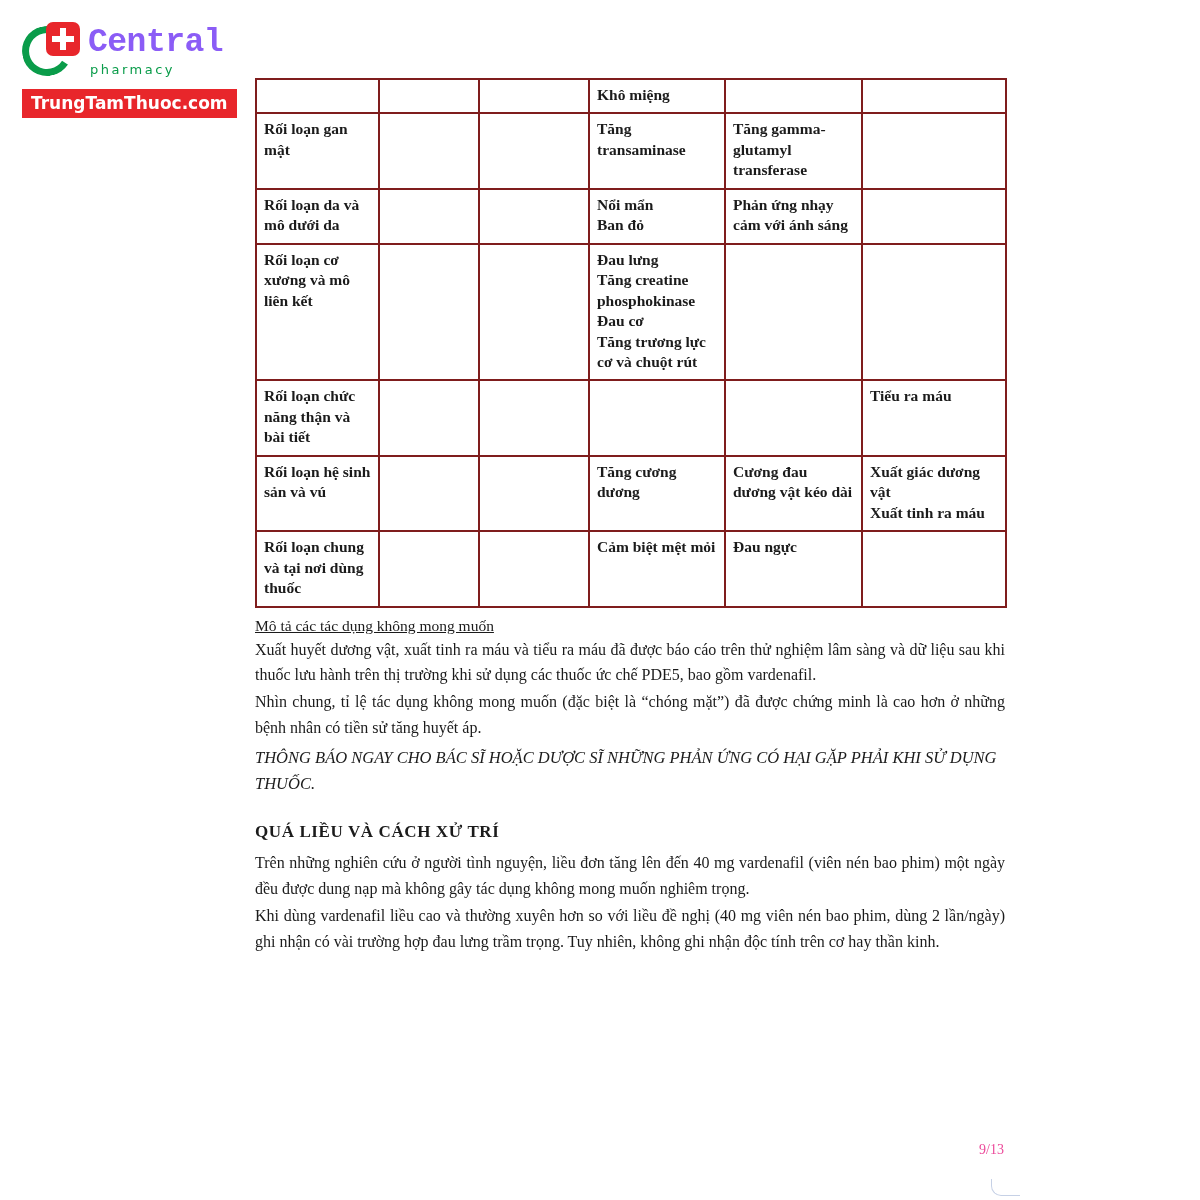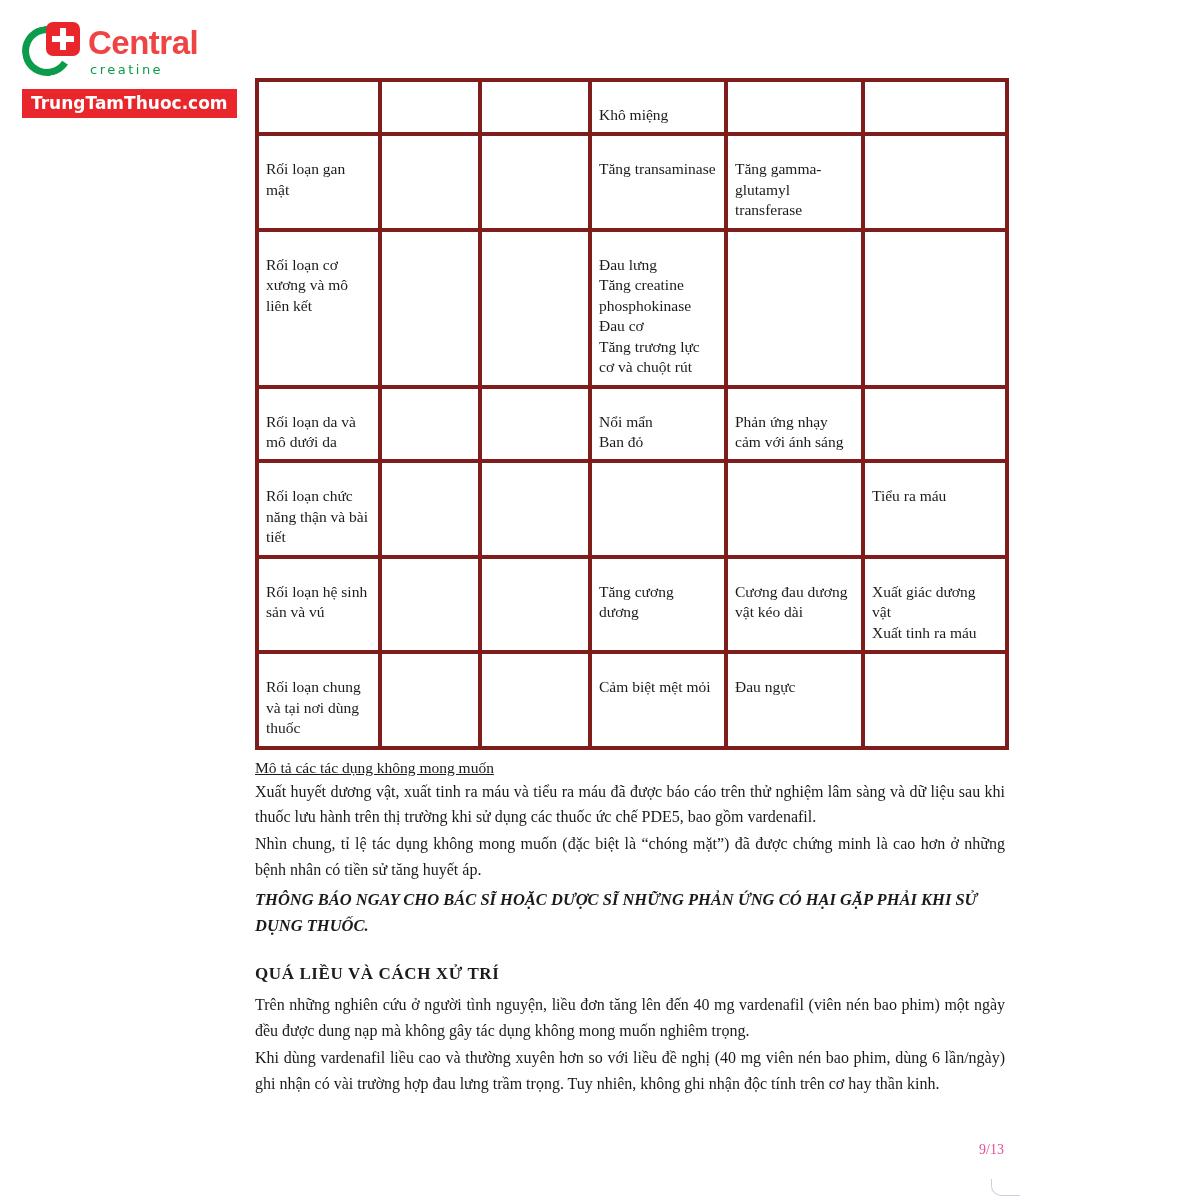--- a/index.html
+++ b/index.html
@@ -67,10 +67,10 @@
     line-height: 1;
   }
   .logo-title {
-    font-family: Liberation Sans, sans-serif;
+    font-family: Liberation Mono, monospace;
     font-weight: bold;
     font-size: 33px;
-    color: #ef4444;
+    color: #8b5cf6;
     letter-spacing: -0.5px;
     text-align: center;
   }

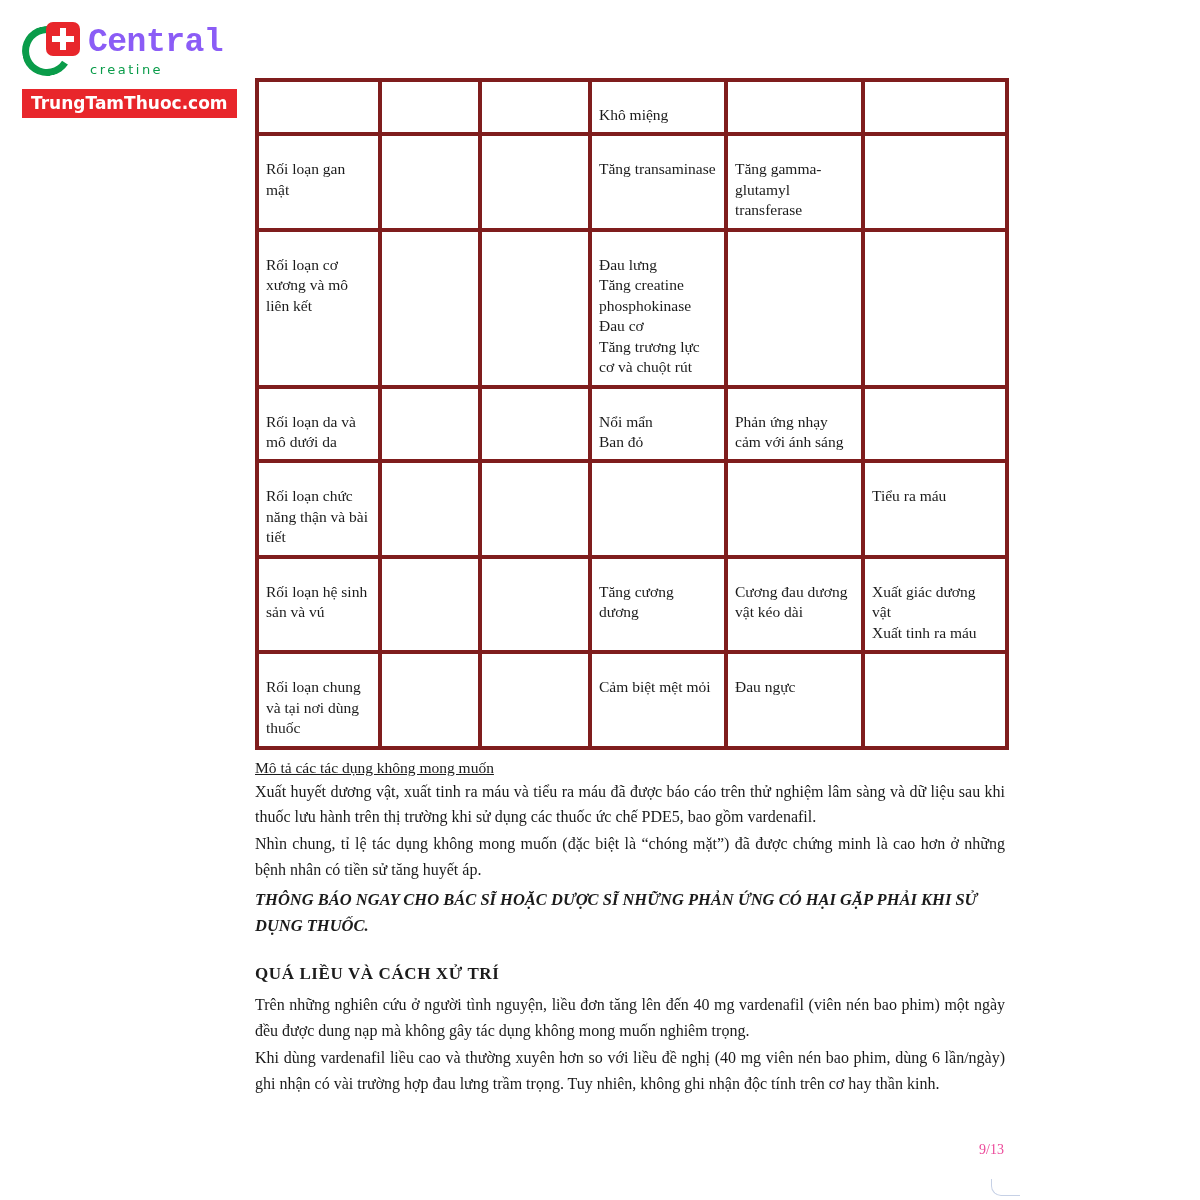--- a/index.html
+++ b/index.html
@@ -176,7 +176,7 @@
     </div>
     <div class="logo-text">
       <div class="logo-title">Central</div>
-      <div class="logo-sub">creatine</div>
+      <div class="logo-sub">pharmacy</div>
     </div>
   </div>
   <div class="logo-banner">TrungTamThuoc.com</div>

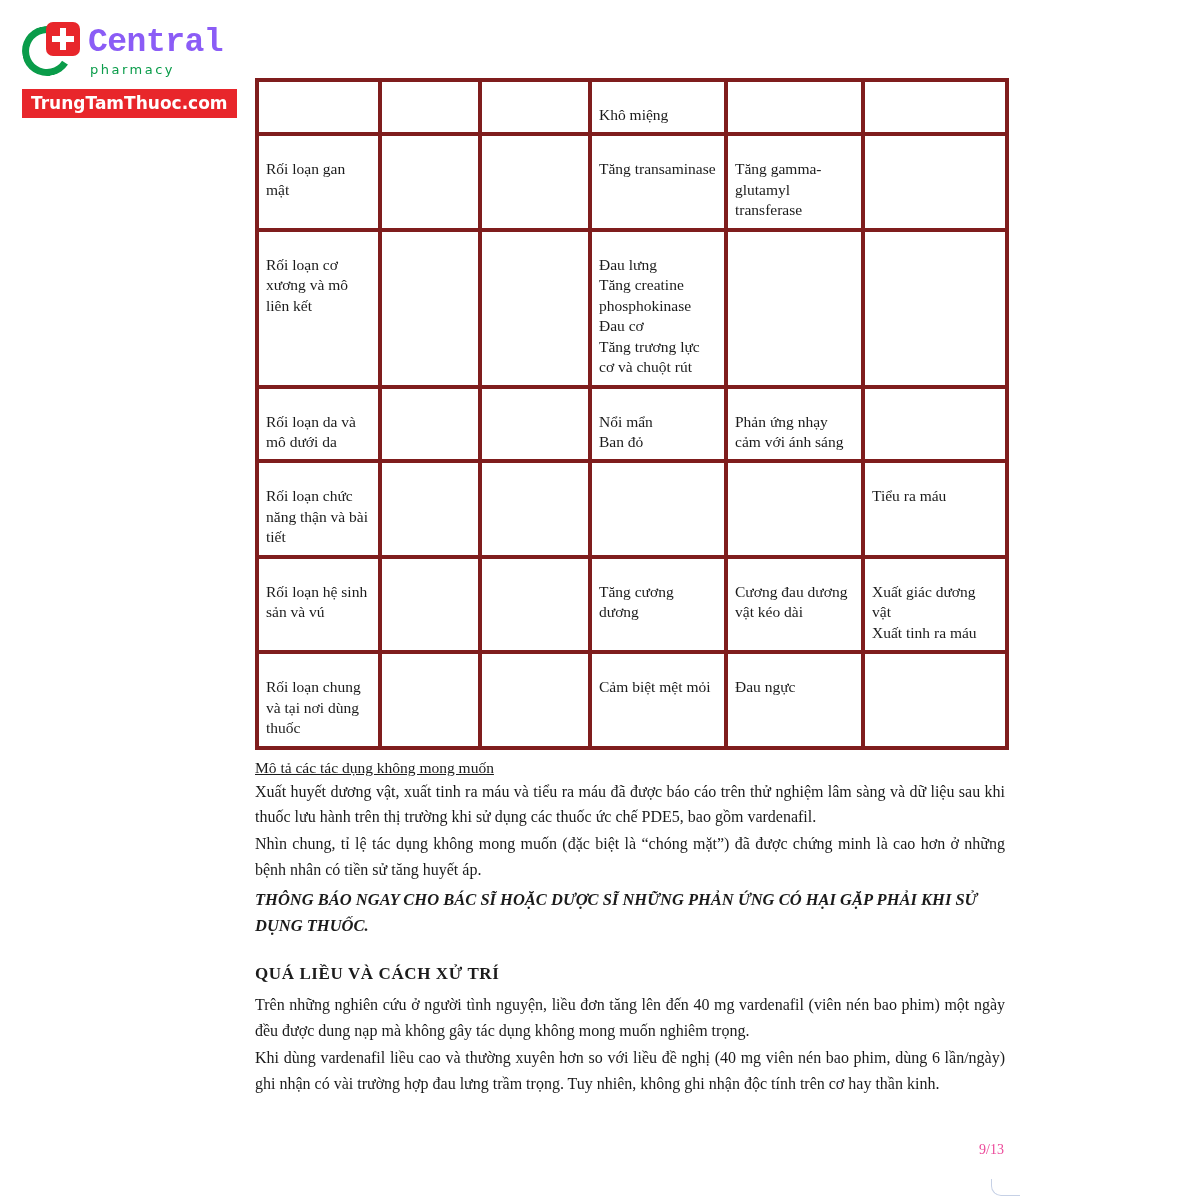--- a/index.html
+++ b/index.html
@@ -110,10 +110,11 @@
     line-height: 1.32;
   }
   table.ae-table td {
-    border: 4px solid #7f1d1d;
+    border: 2px solid #7f1d1d;
     vertical-align: top;
-    padding: 23px 7px 7px 7px;
+    padding: 5px 7px 7px 7px;
     word-wrap: break-word;
+    font-weight: bold;
   }
   col.c1 { width: 123px; }
   col.c2 { width: 100px; }

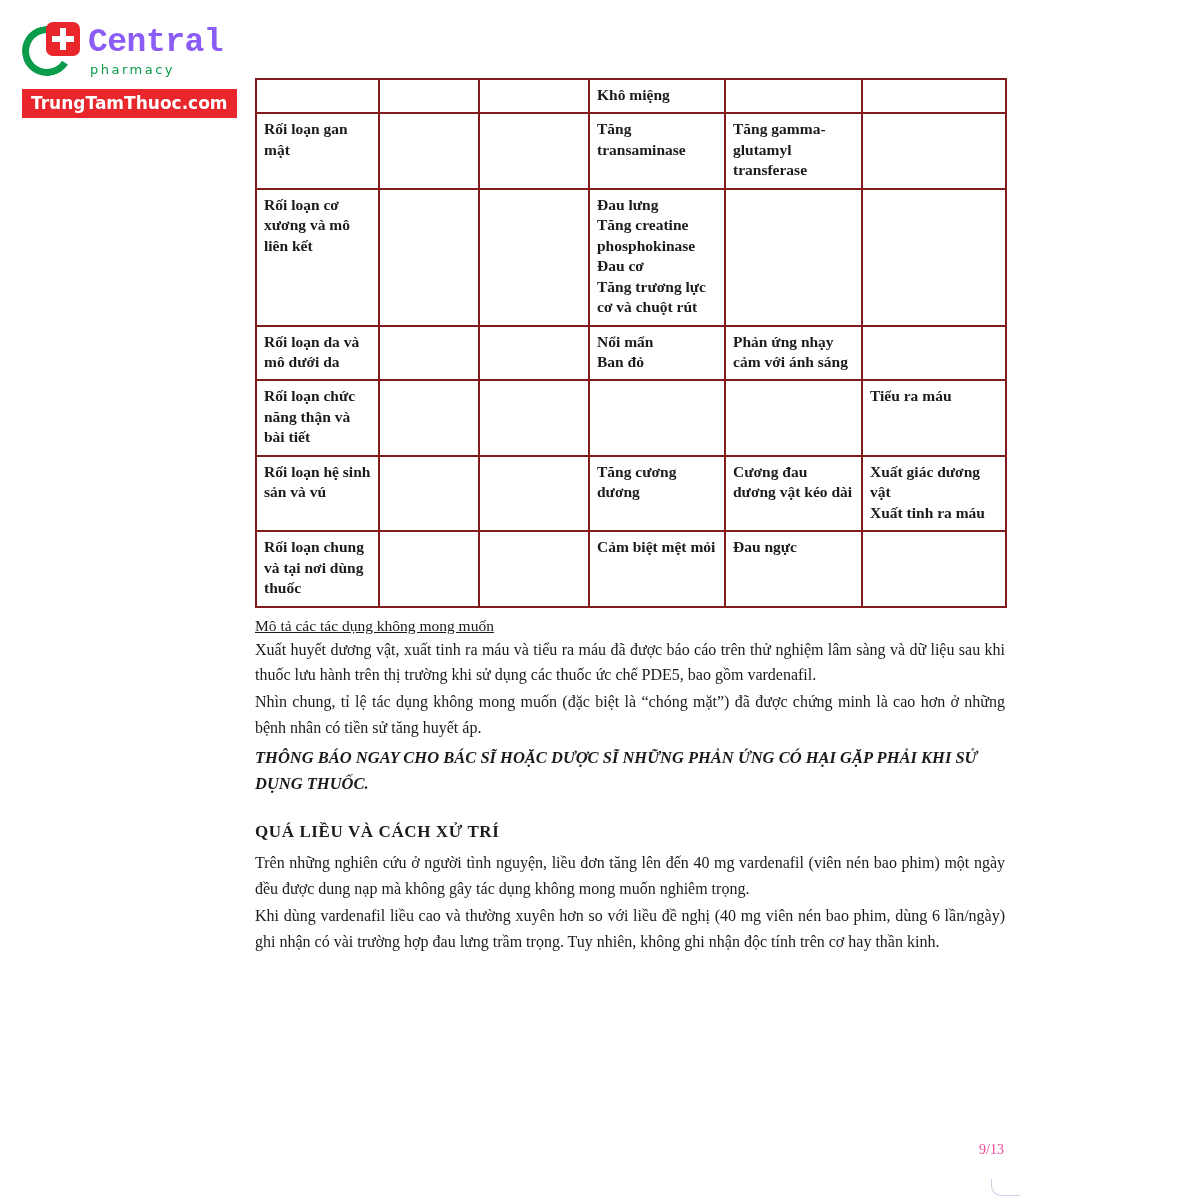--- a/index.html
+++ b/index.html
@@ -212,6 +212,15 @@
         <td></td>
       </tr>
       <tr>
+        <td>Rối loạn da và mô dưới da</td>
+        <td></td>
+        <td></td>
+        <td style="white-space:pre-line">Nổi mẩn
+Ban đỏ</td>
+        <td>Phản ứng nhạy cảm với ánh sáng</td>
+        <td></td>
+      </tr>
+      <tr>
         <td>Rối loạn cơ xương và mô liên kết</td>
         <td></td>
         <td></td>
@@ -223,15 +232,6 @@
         <td></td>
       </tr>
       <tr>
-        <td>Rối loạn da và mô dưới da</td>
-        <td></td>
-        <td></td>
-        <td style="white-space:pre-line">Nổi mẩn
-Ban đỏ</td>
-        <td>Phản ứng nhạy cảm với ánh sáng</td>
-        <td></td>
-      </tr>
-      <tr>
         <td>Rối loạn chức năng thận và bài tiết</td>
         <td></td>
         <td></td>

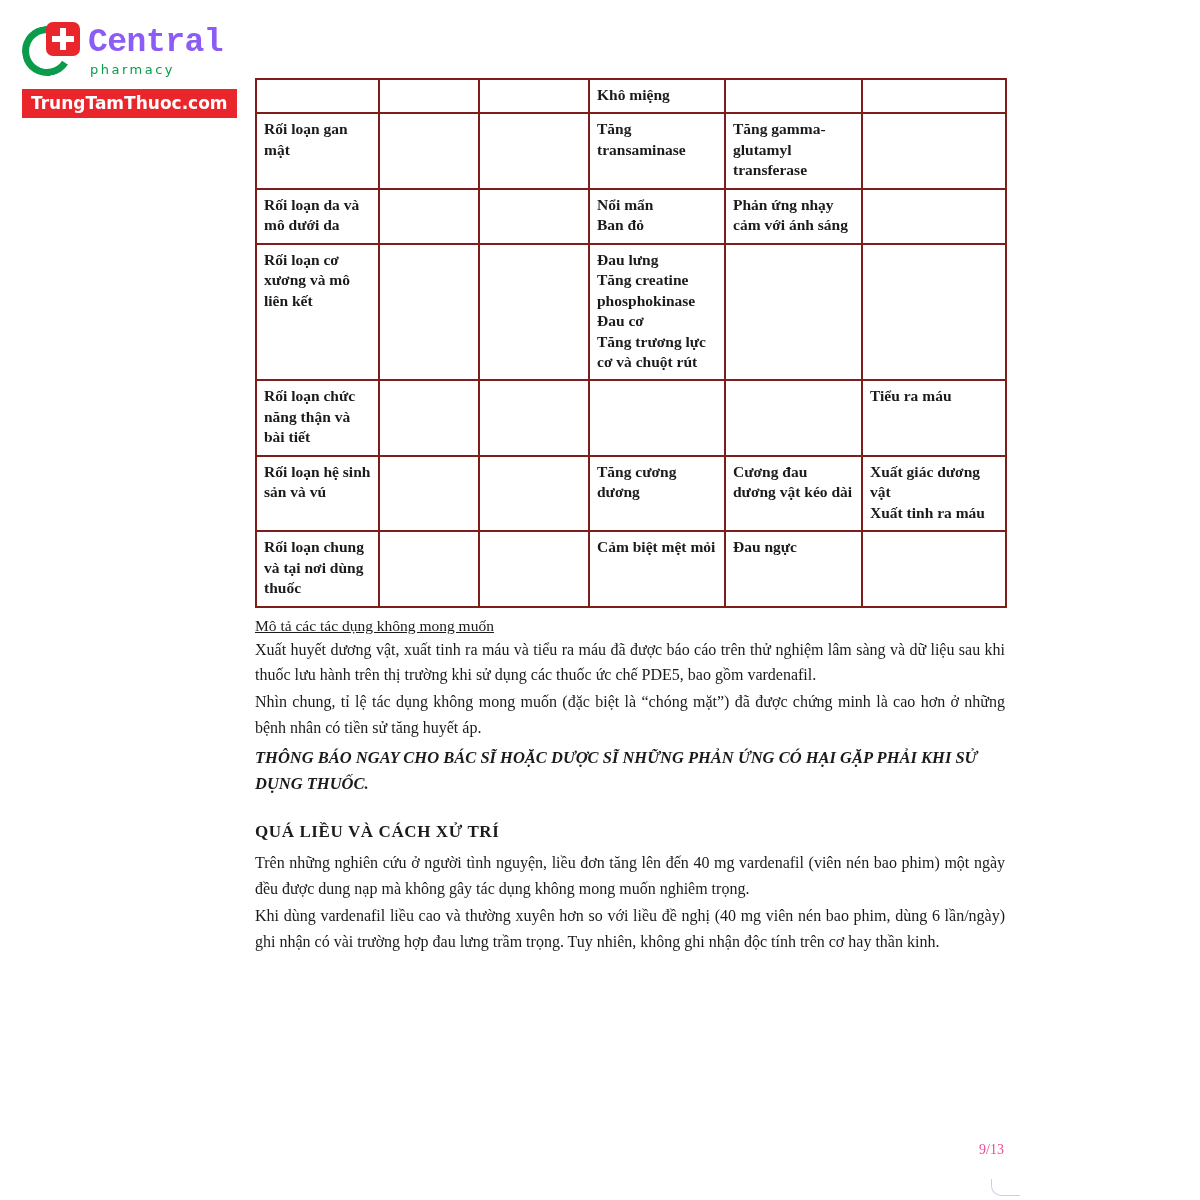--- a/index.html
+++ b/index.html
@@ -135,7 +135,7 @@
     text-align: justify;
   }
   .notice {
-    font-weight: bold;
+    font-weight: normal;
     font-style: italic;
     font-size: 16.5px;
     line-height: 1.55;

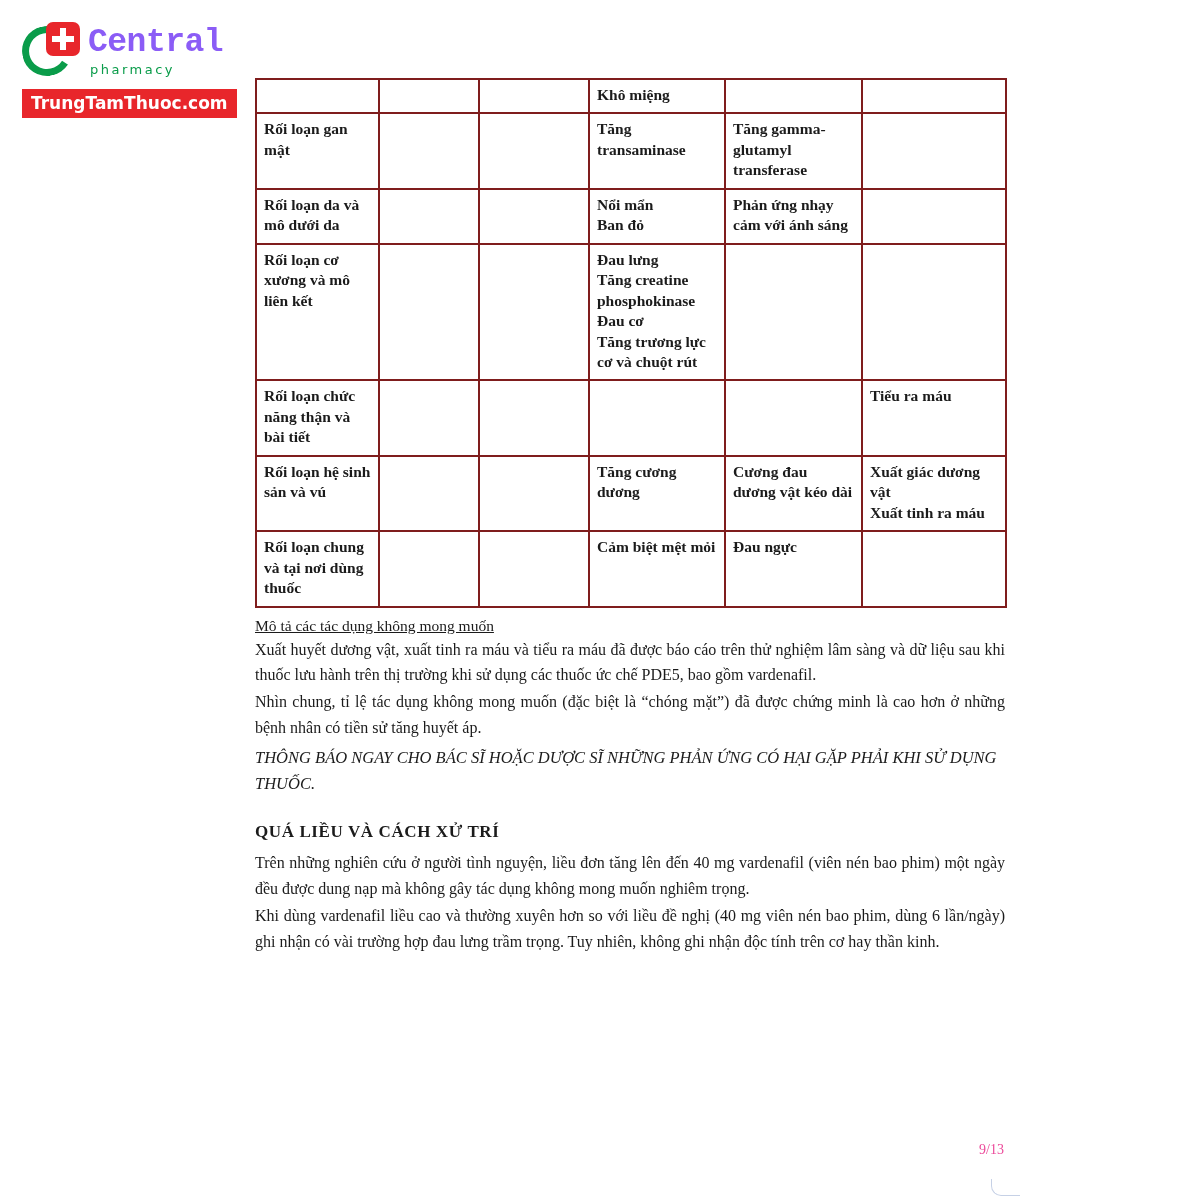--- a/index.html
+++ b/index.html
@@ -268,7 +268,7 @@
 
   <p class="head2">QUÁ LIỀU VÀ CÁCH XỬ TRÍ</p>
   <p class="body-p">Trên những nghiên cứu ở người tình nguyện, liều đơn tăng lên đến 40 mg vardenafil (viên nén bao phim) một ngày đều được dung nạp mà không gây tác dụng không mong muốn nghiêm trọng.</p>
-  <p class="body-p">Khi dùng vardenafil liều cao và thường xuyên hơn so với liều đề nghị (40 mg viên nén bao phim, dùng 6 lần/ngày) ghi nhận có vài trường hợp đau lưng trầm trọng. Tuy nhiên, không ghi nhận độc tính trên cơ hay thần kinh.</p>
+  <p class="body-p">Khi dùng vardenafil liều cao và thường xuyên hơn so với liều đề nghị (40 mg viên nén bao phim, dùng 2 lần/ngày) ghi nhận có vài trường hợp đau lưng trầm trọng. Tuy nhiên, không ghi nhận độc tính trên cơ hay thần kinh.</p>
 </div>
 
 <div class="page-num">9/13</div>

